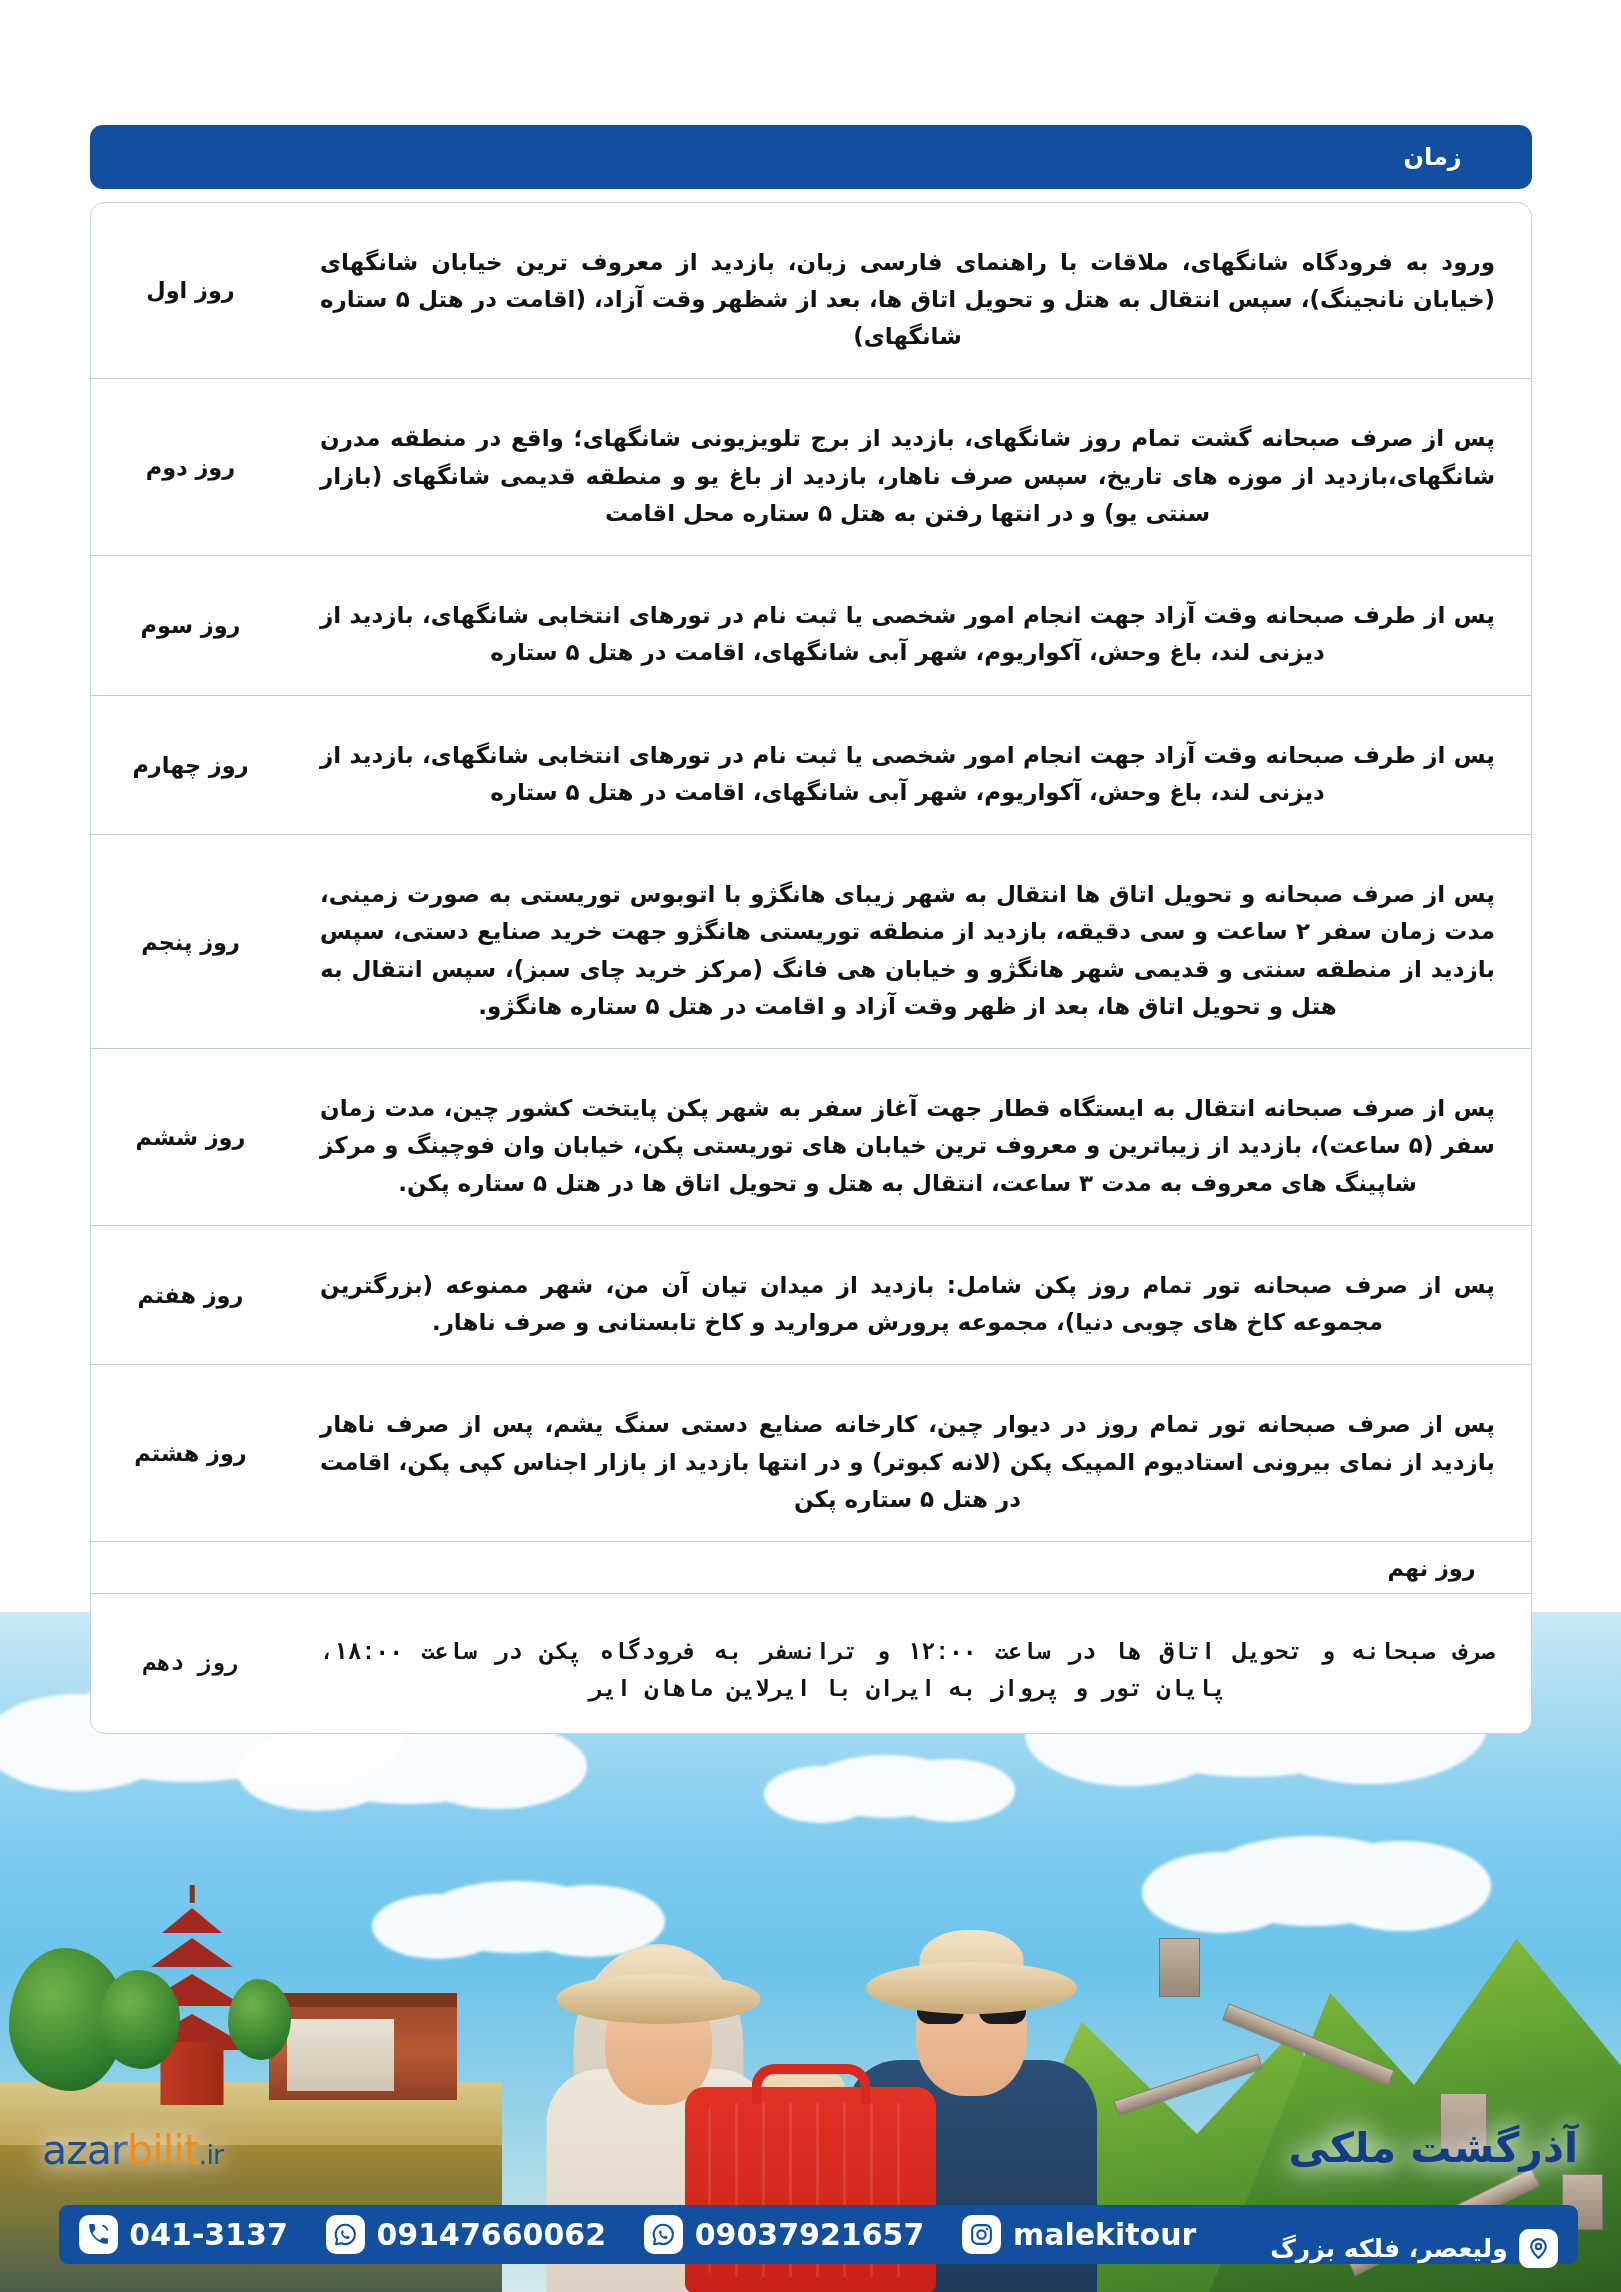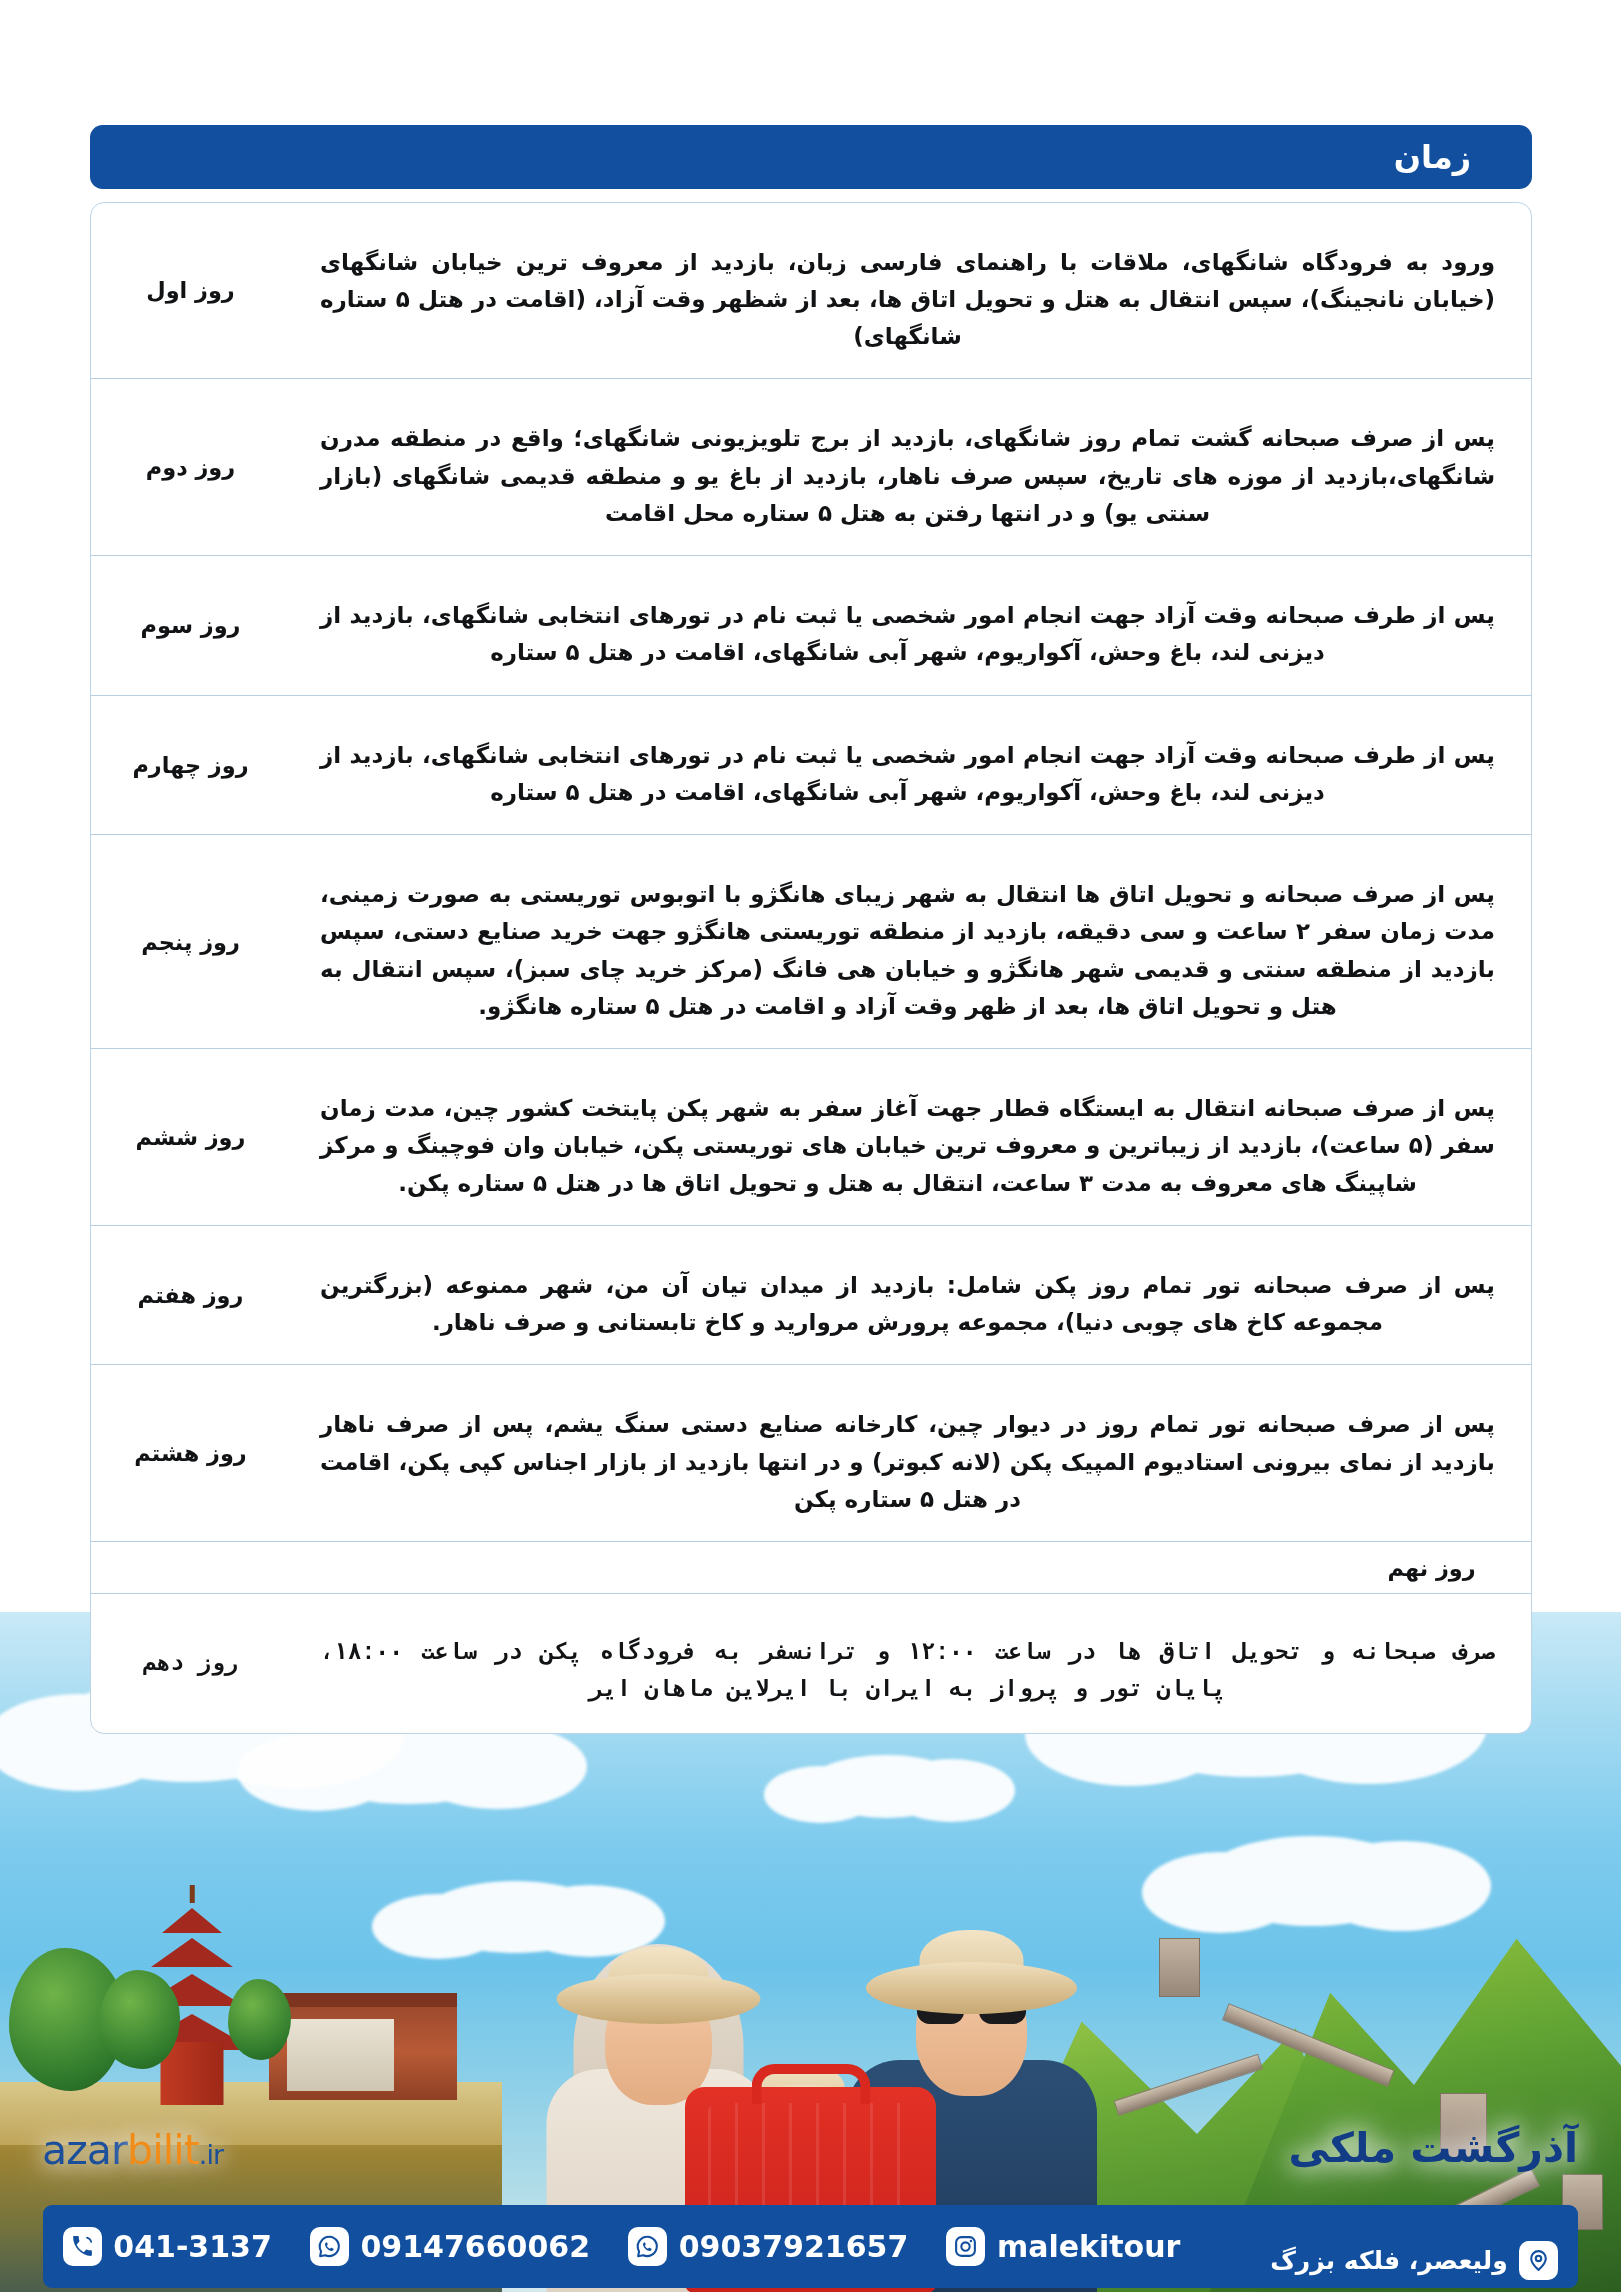--- a/index.html
+++ b/index.html
@@ -294,7 +294,7 @@
   }
   .th {
     color: #ffffff;
-    font-size: 32px;
+    font-size: 24px;
     font-weight: 700;
     text-align: center;
     line-height: 1;

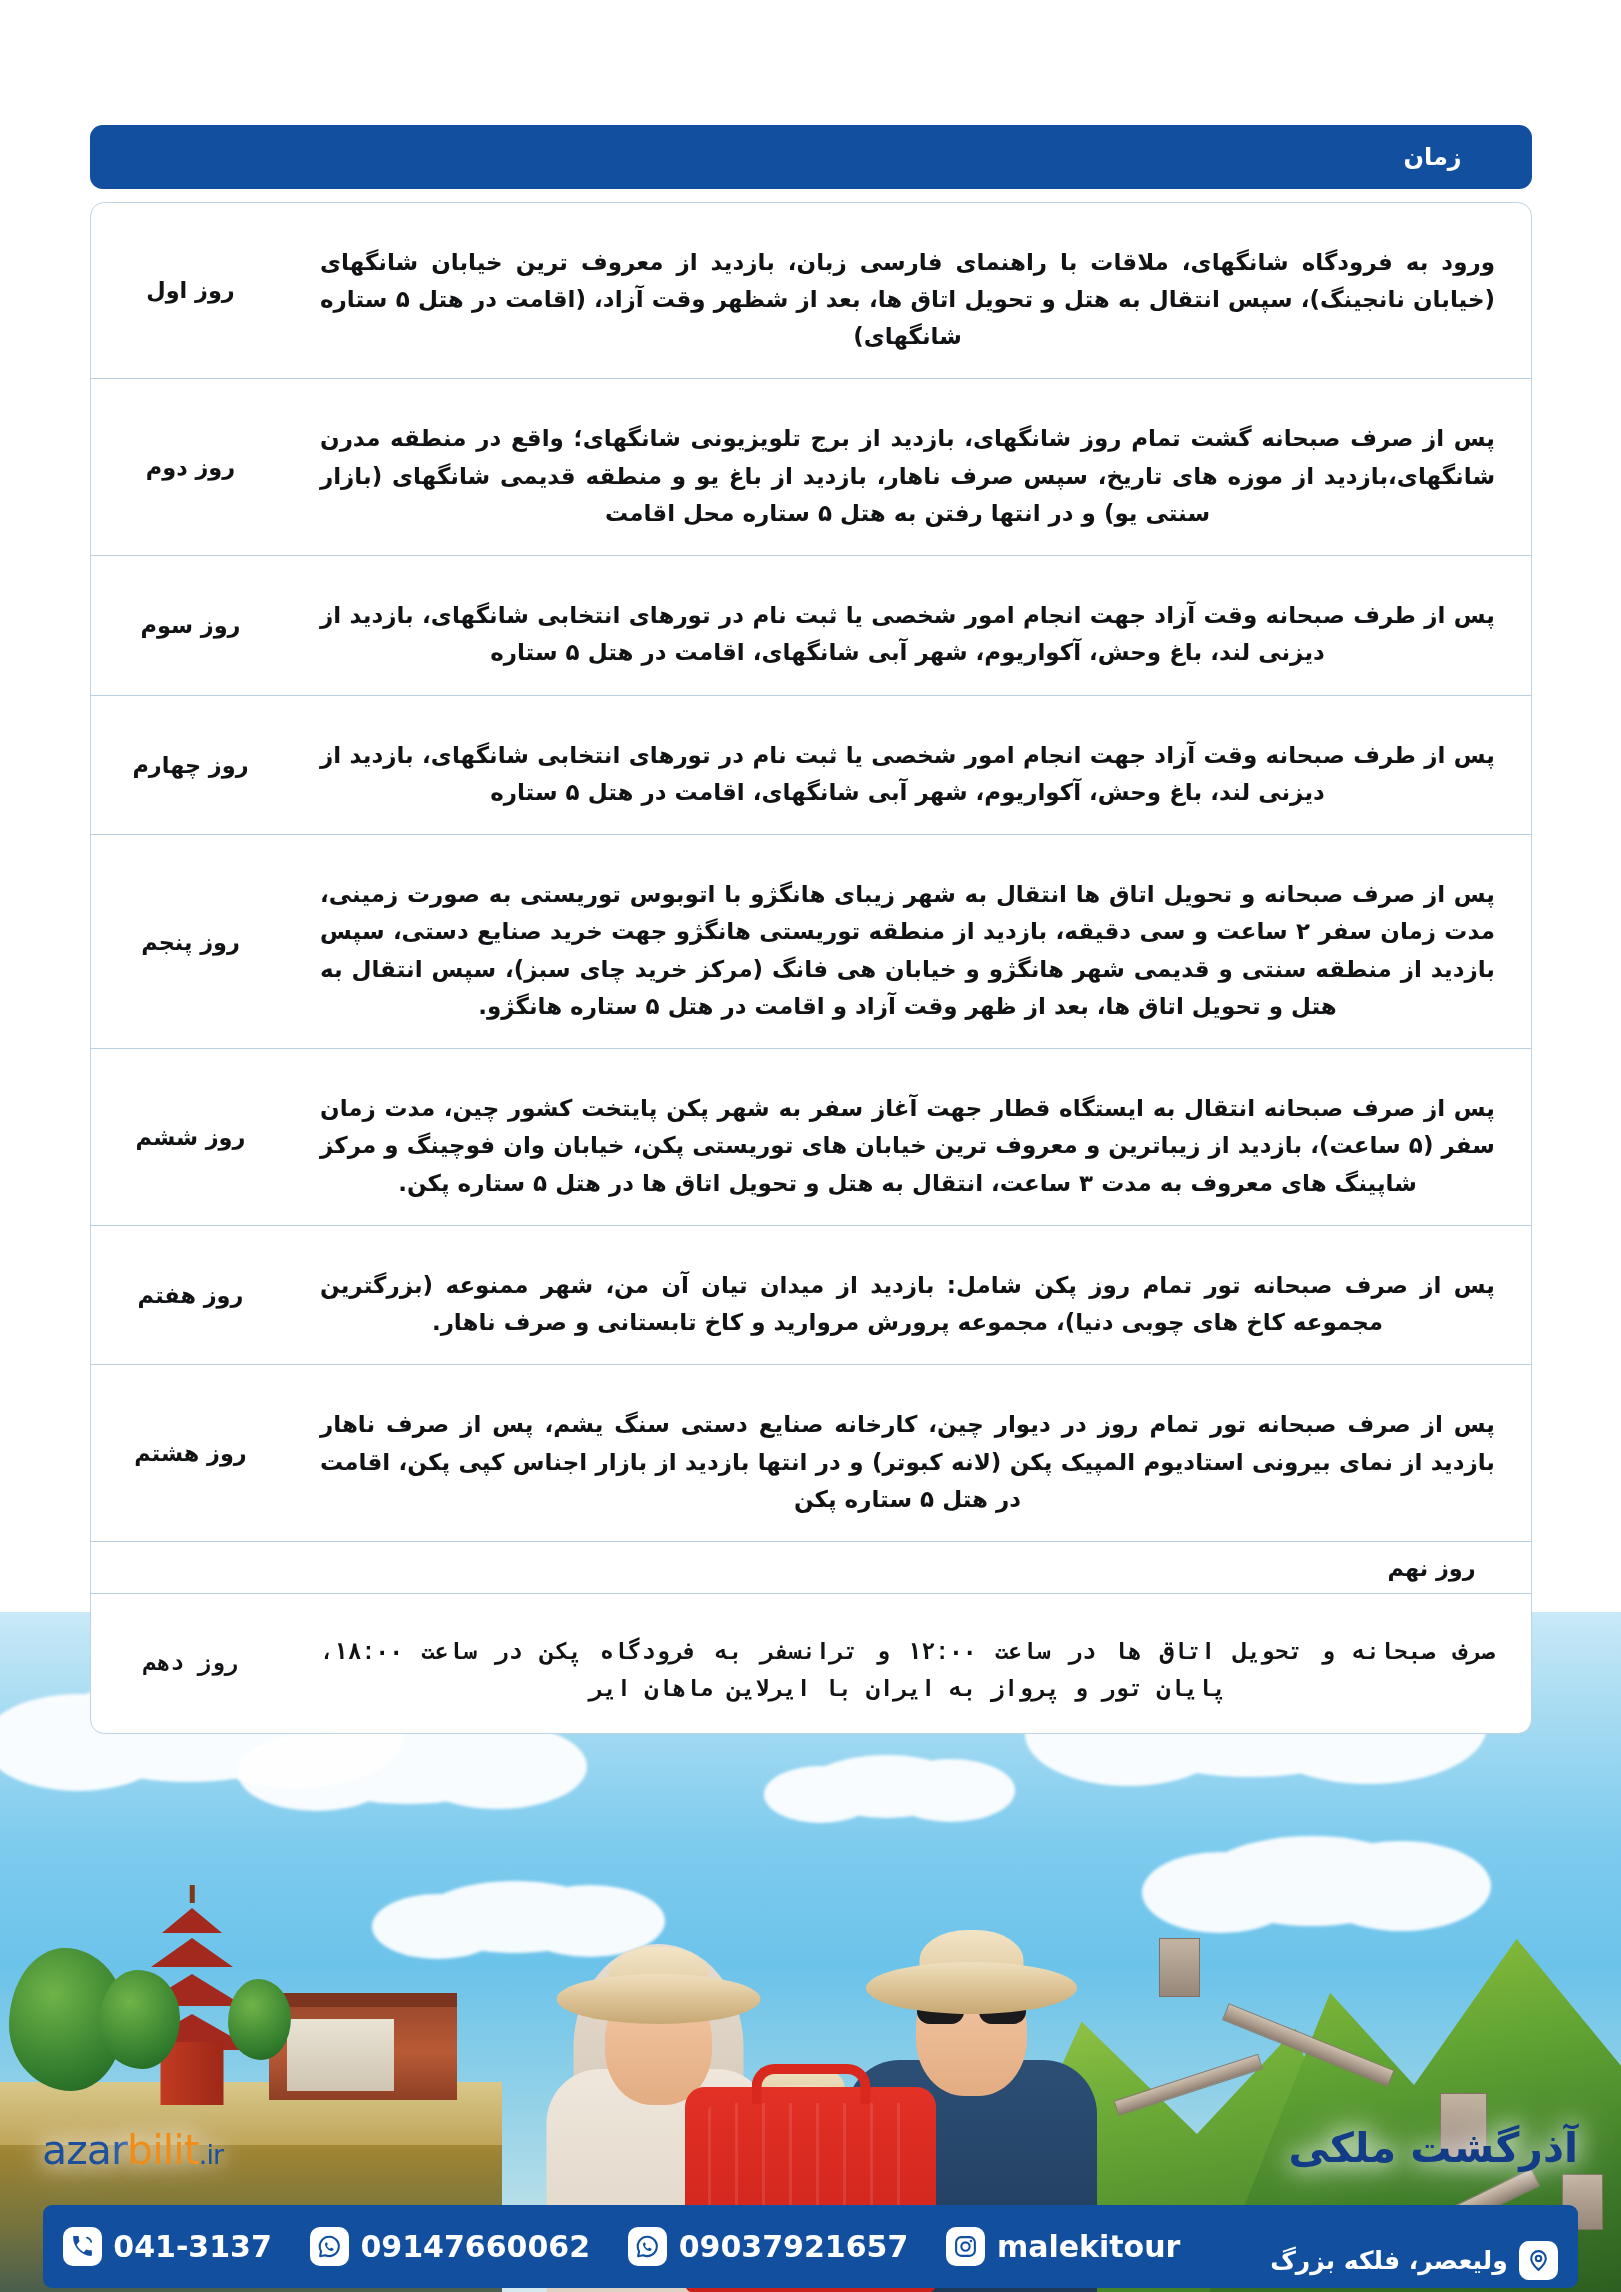--- a/index.html
+++ b/index.html
@@ -375,10 +375,10 @@
 
   .contact-bar {
     position: absolute;
-    left: 43px;
+    left: 59px;
     right: 43px;
     top: 2205px;
-    height: 83px;
+    height: 59px;
     background: #12509f;
     border-radius: 9px;
     display: flex;

